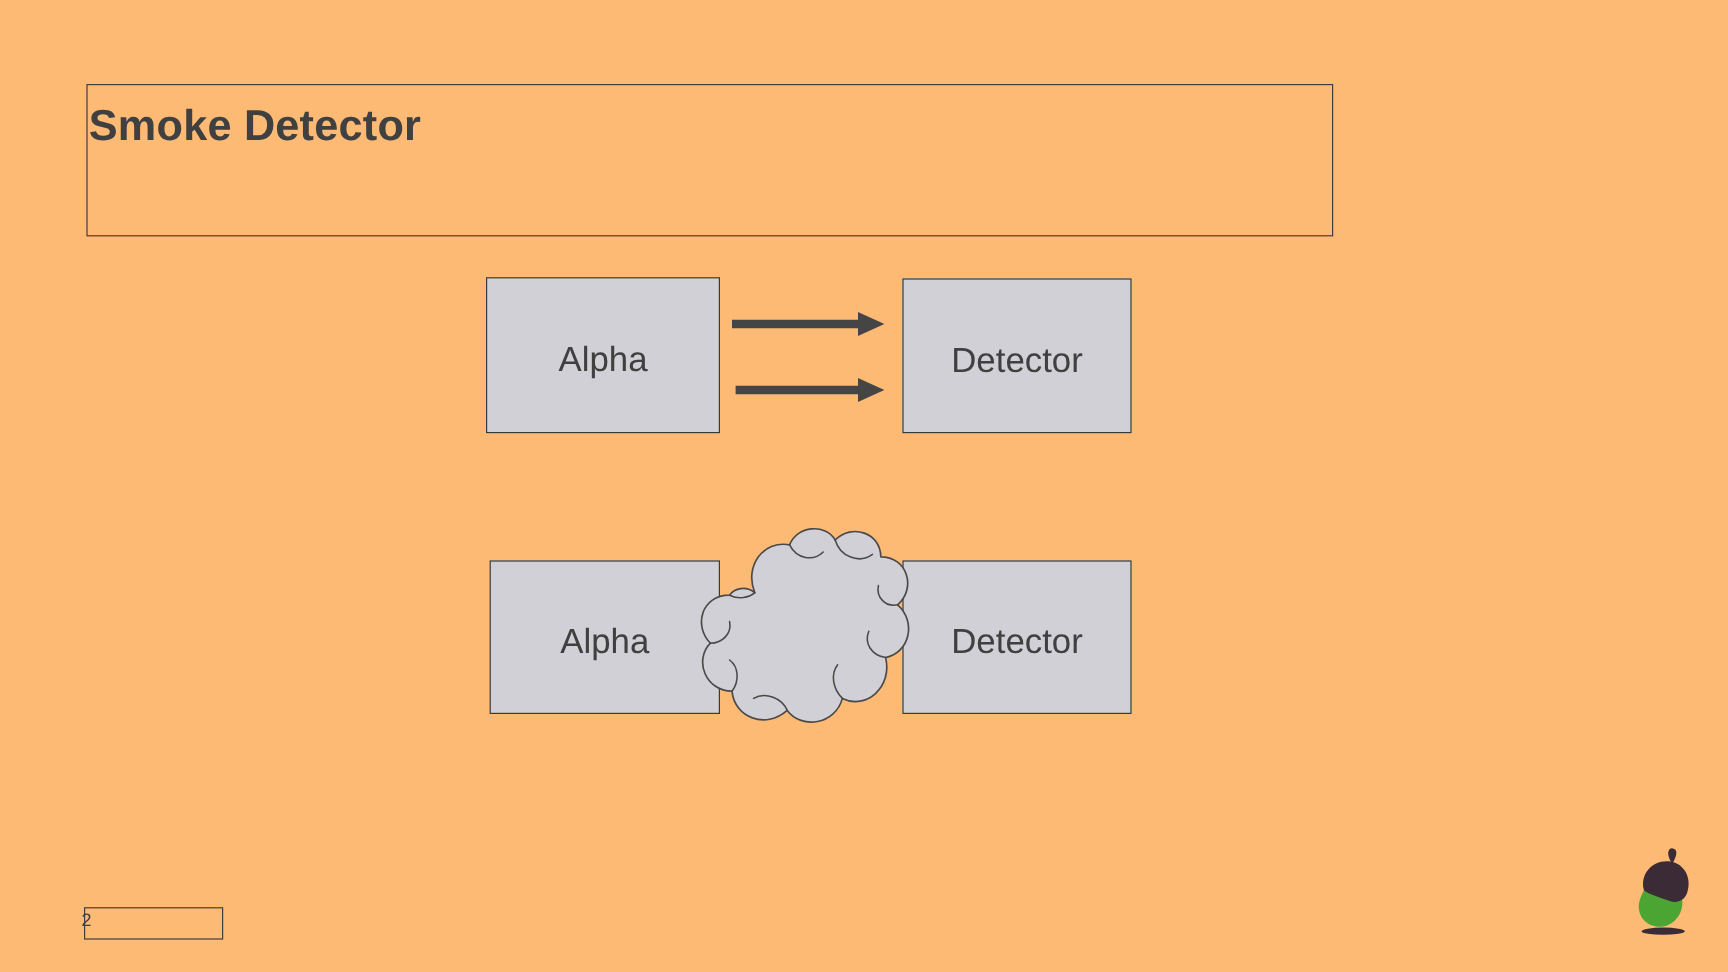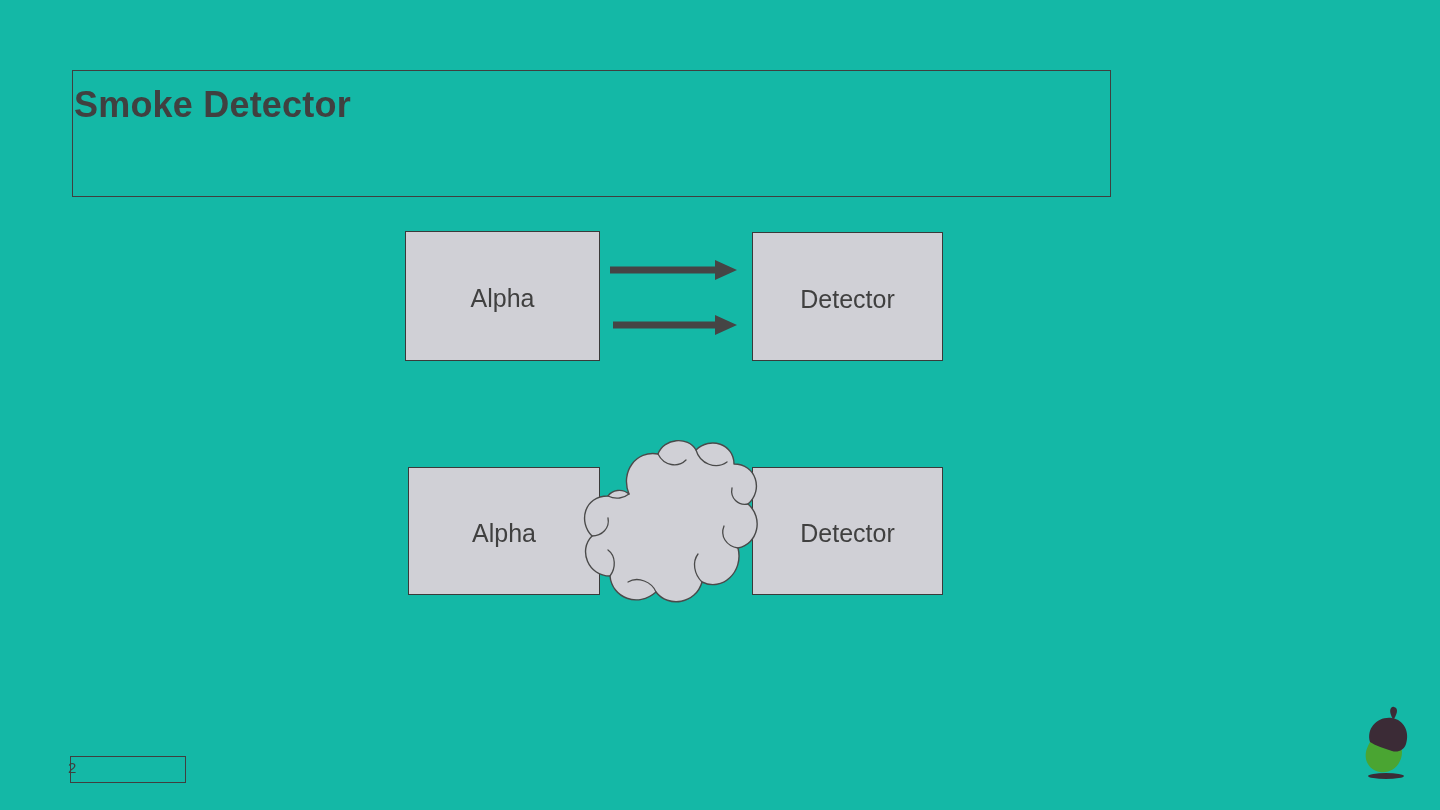--- a/index.html
+++ b/index.html
@@ -23,7 +23,7 @@
     top: 0;
     width: 1440px;
     height: 810px;
-    background: #14b8a6;
+    background: #fdba74;
   }
 
   

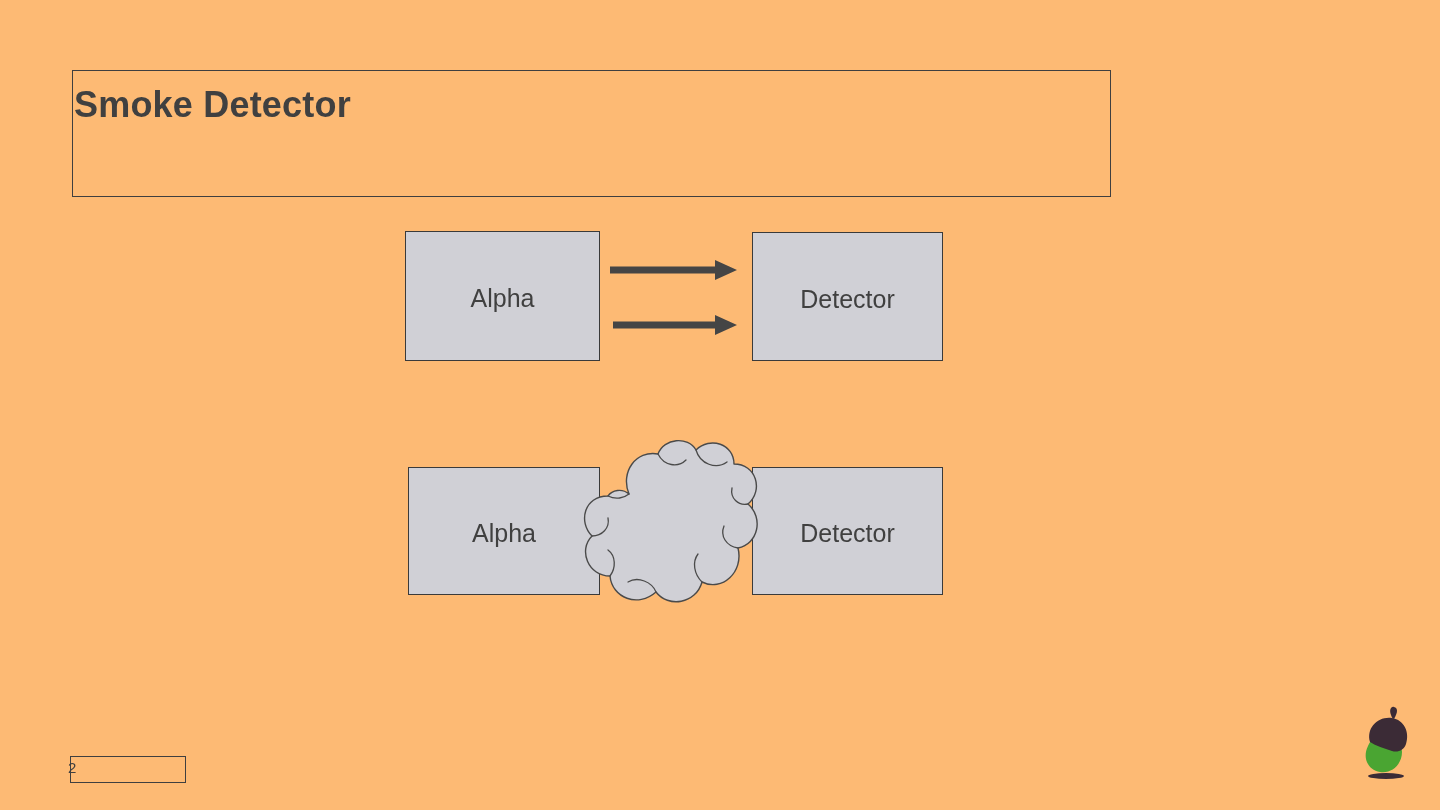--- a/index.html
+++ b/index.html
@@ -61,7 +61,7 @@
     left: 0;
     right: 0;
     text-align: center;
-    font-size: 25px;
+    font-size: 29px;
     color: #404040;
     white-space: nowrap;
   }

